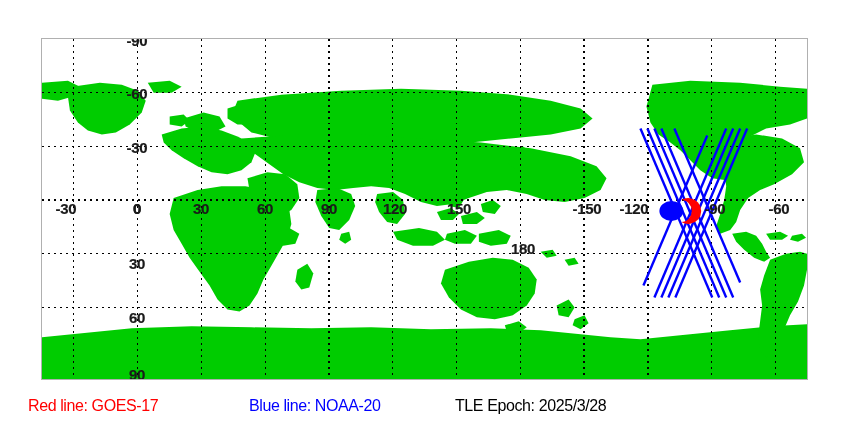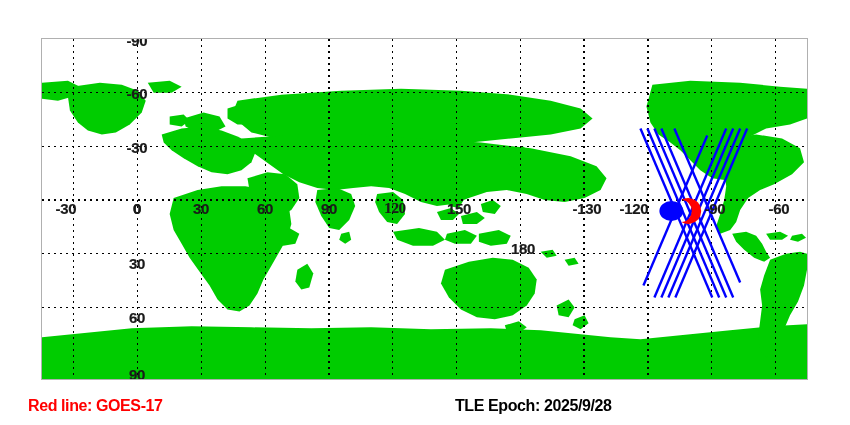--- a/index.html
+++ b/index.html
@@ -234,7 +234,7 @@
     <div class="tick-label lon-label" style="left:159px; top:169px;">30</div>
     <div class="tick-label lon-label" style="left:223px; top:169px;">60</div>
     <div class="tick-label lon-label" style="left:287px; top:169px;">90</div>
-    <div class="tick-label lon-label" style="left:353px; top:169px;font-family:Liberation Serif, serif;">120</div>
+    <div class="tick-label lon-label" style="left:353px; top:169px;">120</div>
     <div class="tick-label lon-label" style="left:417px; top:169px;">150</div>
     <div class="tick-label lon-label" style="left:481px; top:169px;margin-top:40px;">180</div>
     <div class="tick-label lon-label" style="left:545px; top:169px;">-130</div>

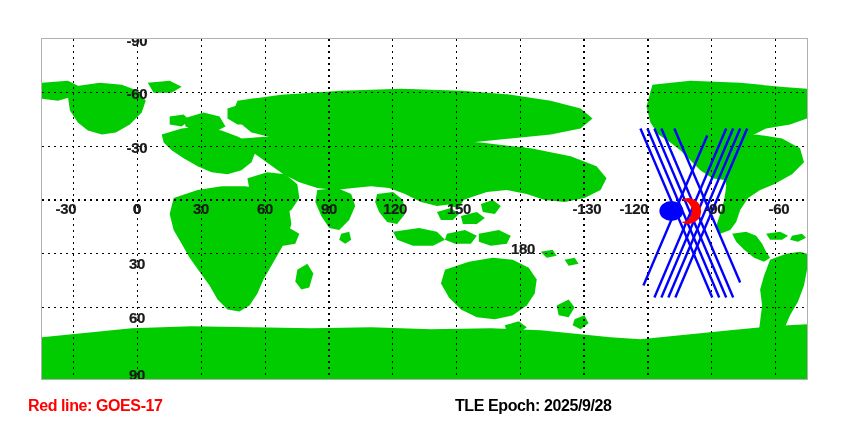--- a/index.html
+++ b/index.html
@@ -237,7 +237,7 @@
     <div class="tick-label lon-label" style="left:353px; top:169px;">120</div>
     <div class="tick-label lon-label" style="left:417px; top:169px;">150</div>
     <div class="tick-label lon-label" style="left:481px; top:169px;margin-top:40px;">180</div>
-    <div class="tick-label lon-label" style="left:545px; top:169px;">-130</div>
+    <div class="tick-label lon-label" style="left:545px; top:169px;">-150</div>
     <div class="tick-label lon-label" style="left:592px; top:169px;">-120</div>
     <div class="tick-label lon-label" style="left:673px; top:169px;">-90</div>
     <div class="tick-label lon-label" style="left:737px; top:169px;">-60</div>

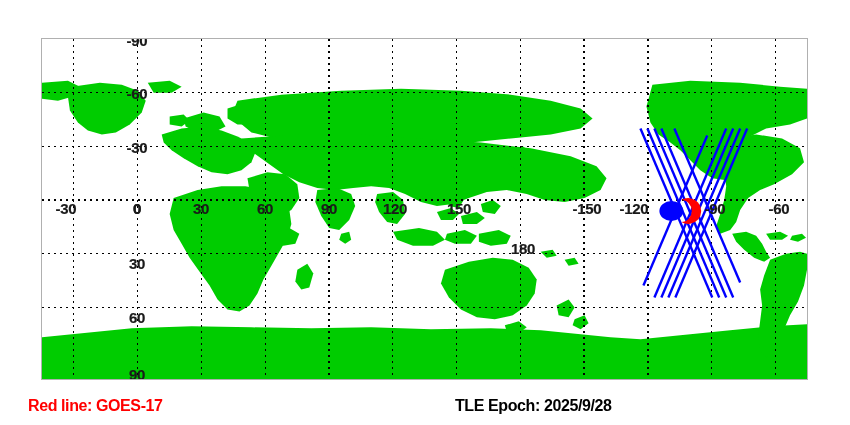--- a/index.html
+++ b/index.html
@@ -70,7 +70,7 @@
     position: absolute;
     font-family: "Liberation Sans", sans-serif;
     font-size: 16px;
-    font-weight: bold;
+    font-weight: normal;
     white-space: nowrap;
     line-height: 1;
     letter-spacing: -0.4px;

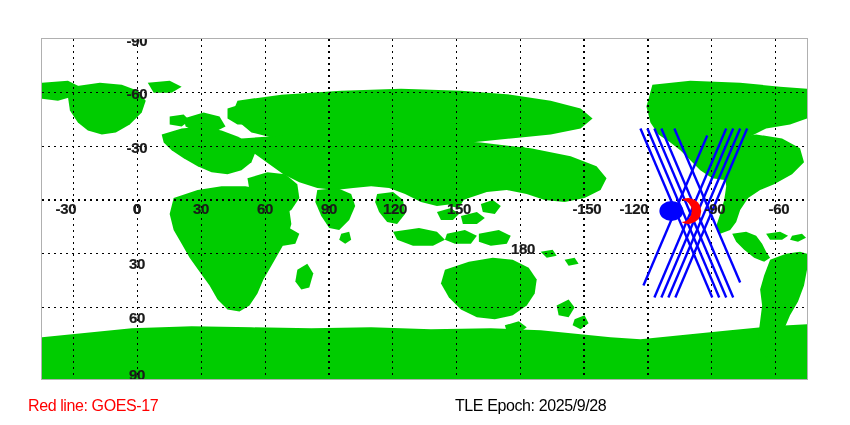--- a/index.html
+++ b/index.html
@@ -246,6 +246,7 @@
 
   <div id="legend">
     <span id="legend-red" class="legend-entry" style="color:#FF0000;">Red line: GOES-17</span>
+    <span id="legend-blue" class="legend-entry" style="color:#0000FF;">Blue line: NOAA-20</span>
     <span id="legend-tle" class="legend-entry">TLE Epoch: 2025/9/28</span>
   </div>
 

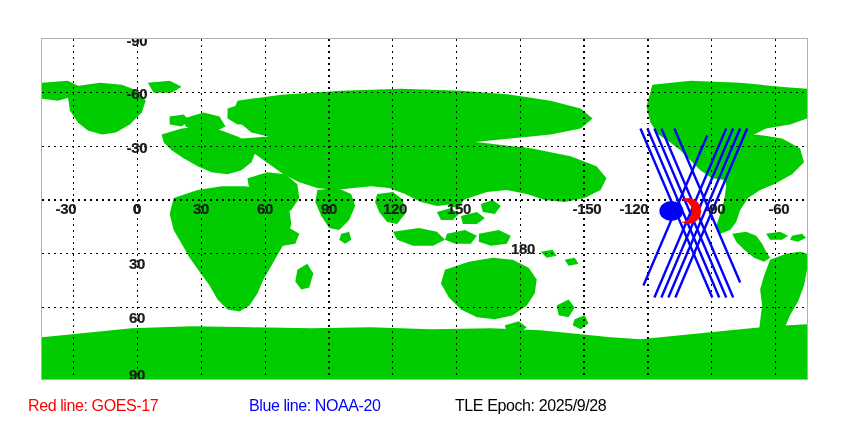--- a/index.html
+++ b/index.html
@@ -247,7 +247,7 @@
   <div id="legend">
     <span id="legend-red" class="legend-entry" style="color:#FF0000;">Red line: GOES-17</span>
     <span id="legend-blue" class="legend-entry" style="color:#0000FF;">Blue line: NOAA-20</span>
-    <span id="legend-tle" class="legend-entry">TLE Epoch: 2025/9/28</span>
+    <span id="legend-tle" class="legend-entry">TLE Epoch: 2025/3/28</span>
   </div>
 
 </div>

